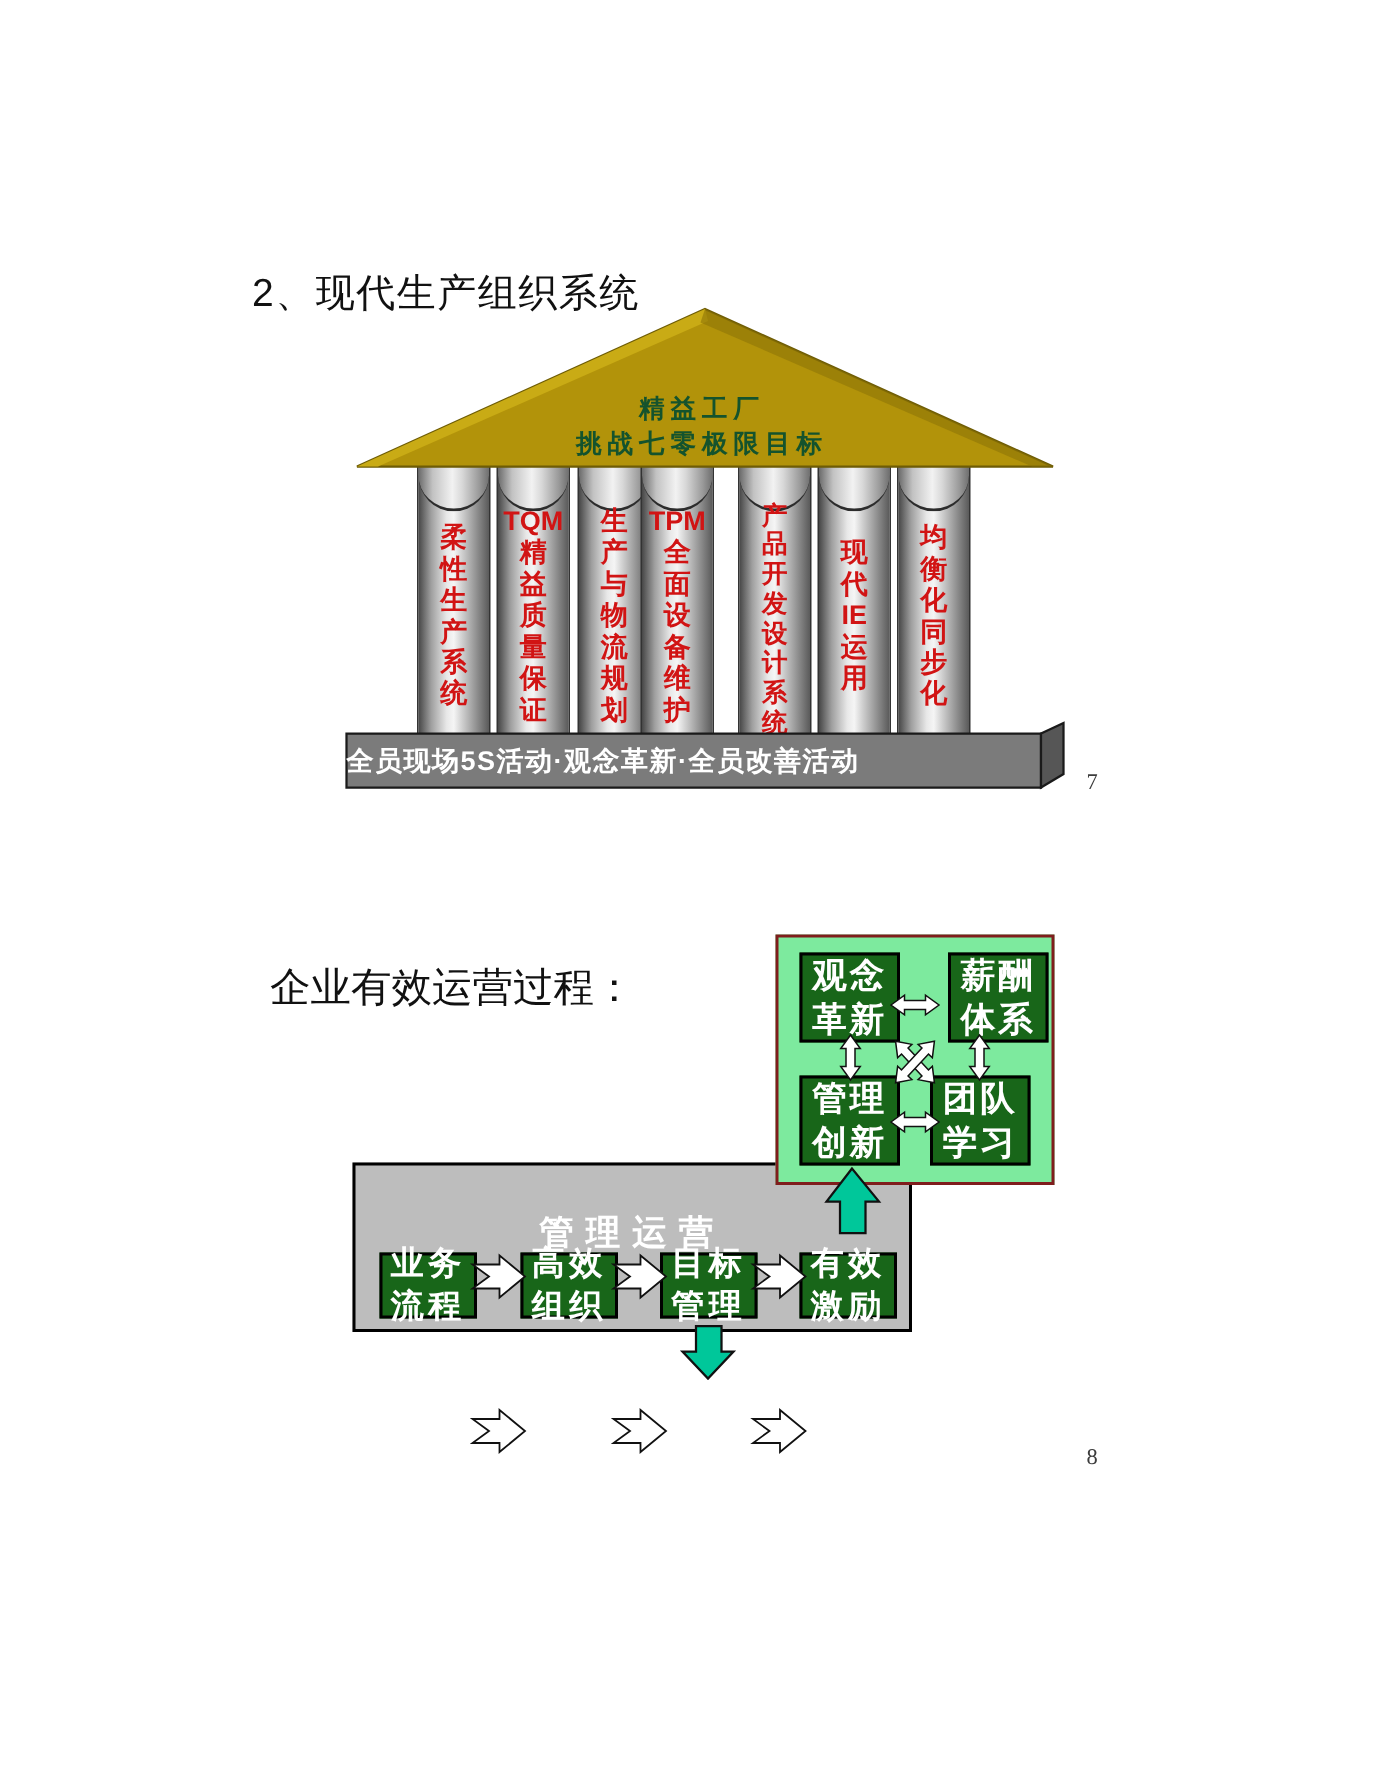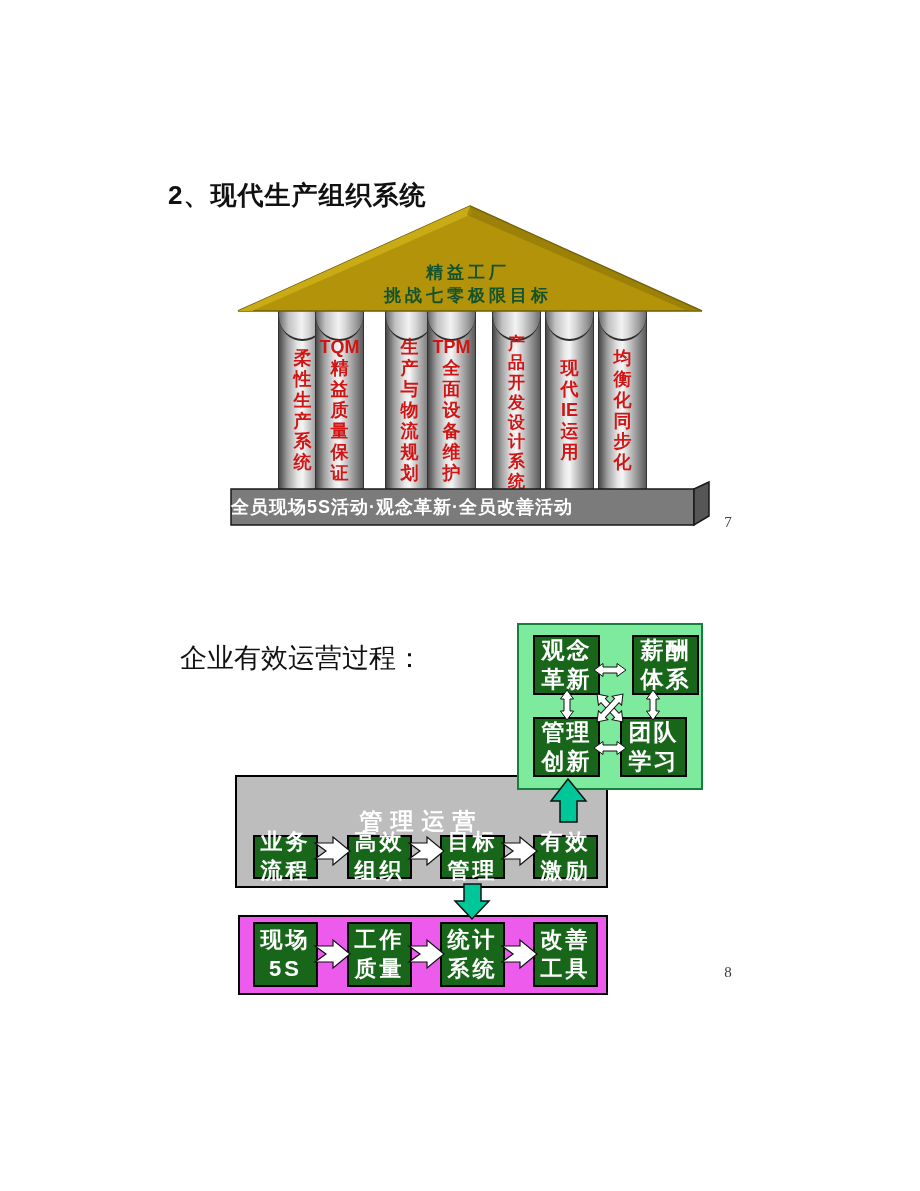--- a/index.html
+++ b/index.html
@@ -10,7 +10,7 @@
   .abs{position:absolute;}
   
   .slide1-title{
-    left:168px;top:178px;font-size:26px;font-weight:bold;color:#111;
+    left:168px;top:178px;font-size:26px;font-weight:normal;color:#111;
     letter-spacing:1px;z-index:6;
   }
   .pillar{

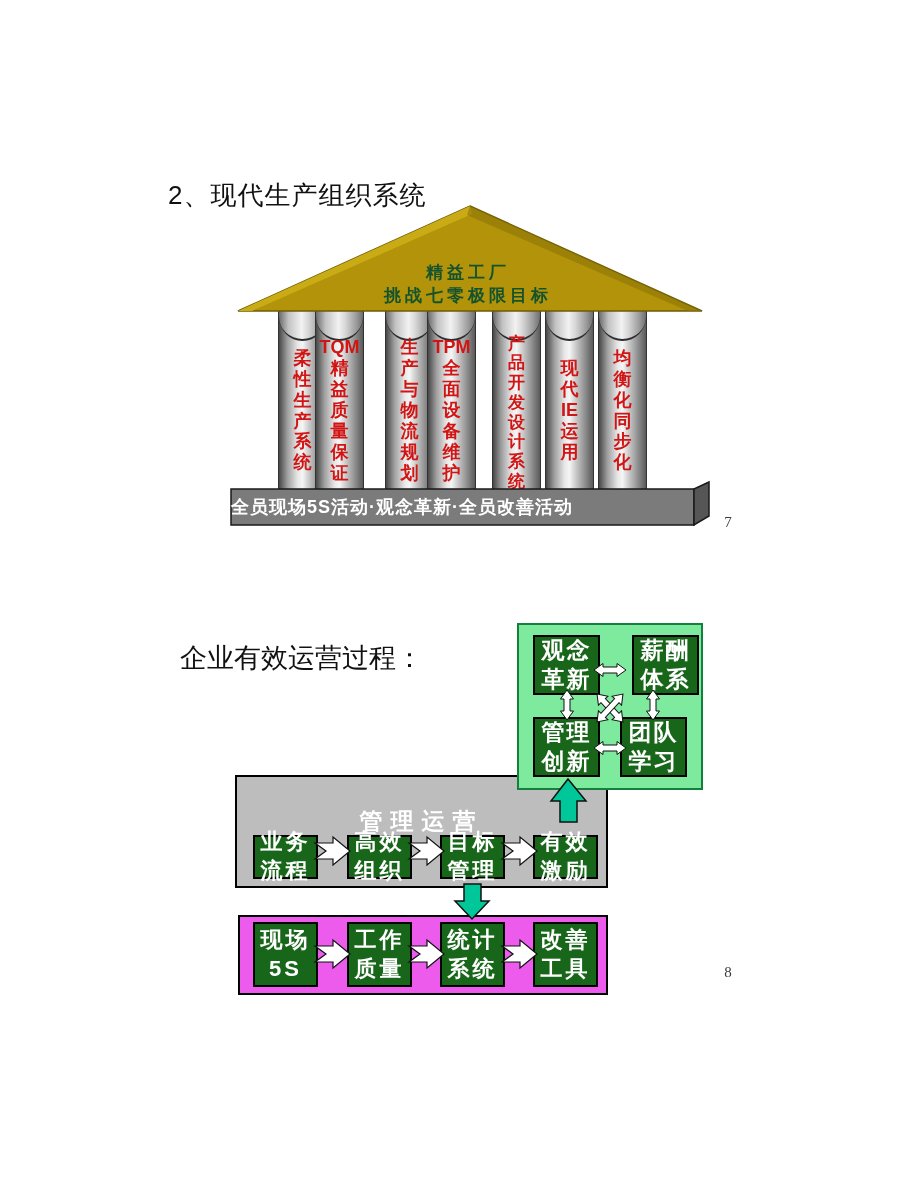--- a/index.html
+++ b/index.html
@@ -92,7 +92,7 @@
 系
 统</span>
   </div>
-  <div class="abs pillar" style="left:315px">
+  <div class="abs pillar" style="left:331px">
     <span class="cap"></span>
     <span class="label">TQM
 精

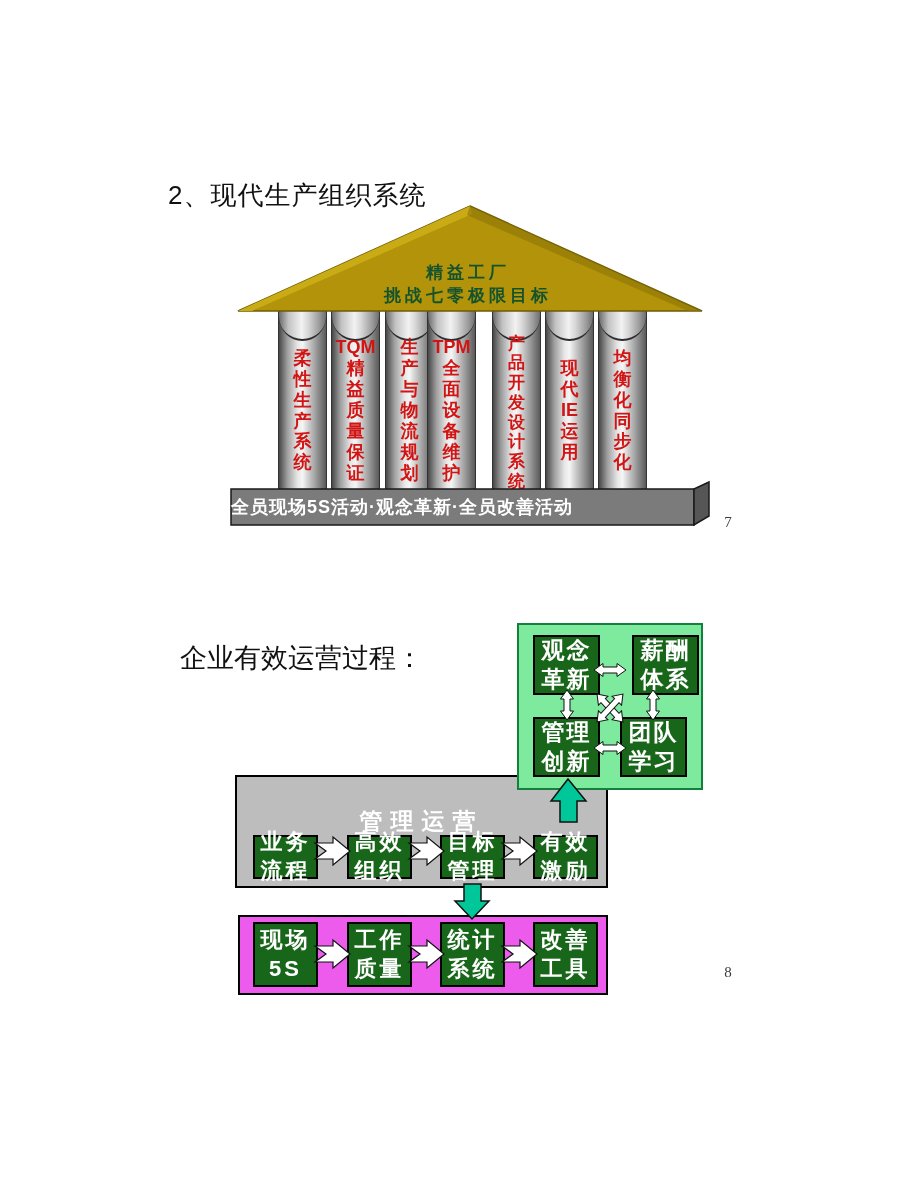--- a/index.html
+++ b/index.html
@@ -65,7 +65,7 @@
   .ops-box .gbox{width:65px;height:44px;top:43px;font-size:22px;line-height:1.3;letter-spacing:3px;margin-top:15px;}
   .matrix-panel{
     left:517px;top:623px;width:186px;height:167px;box-sizing:border-box;
-    background:#7dea9e;border:2px solid #15803d;z-index:3;
+    background:#7dea9e;border:2px solid #7f1d1d;z-index:3;
   }
   .matrix-panel .gbox{width:67px;height:60px;font-size:23px;line-height:1.26;letter-spacing:2px;}
   .site-box{

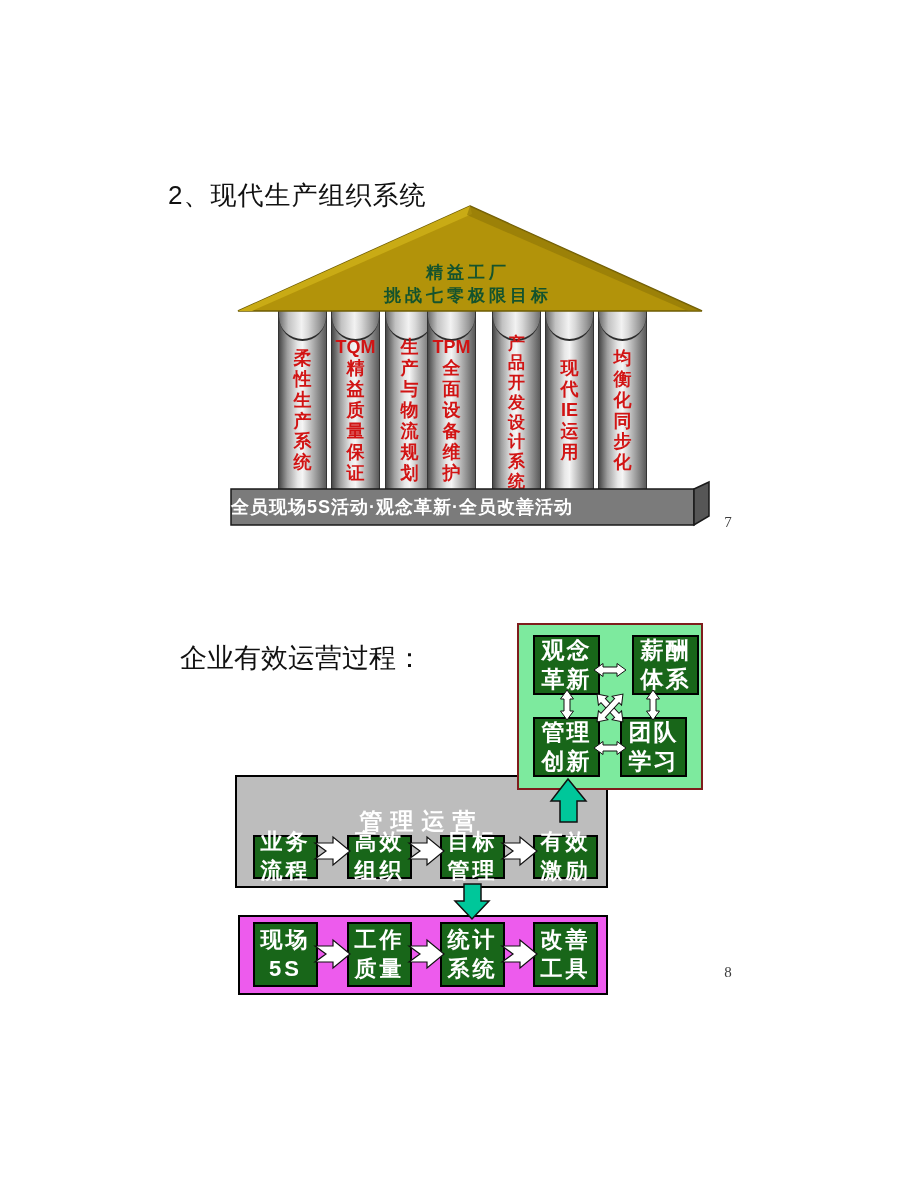--- a/index.html
+++ b/index.html
@@ -189,16 +189,6 @@
 学习</div>
   </div>
 
-  <div class="abs site-box">
-    <div class="gbox" style="left:13px">现场
-5S</div>
-    <div class="gbox" style="left:107px">工作
-质量</div>
-    <div class="gbox" style="left:200px">统计
-系统</div>
-    <div class="gbox" style="left:293px">改善
-工具</div>
-  </div>
 
   <svg class="layer arrows" width="920" height="1191" viewBox="0 0 920 1191">
 

